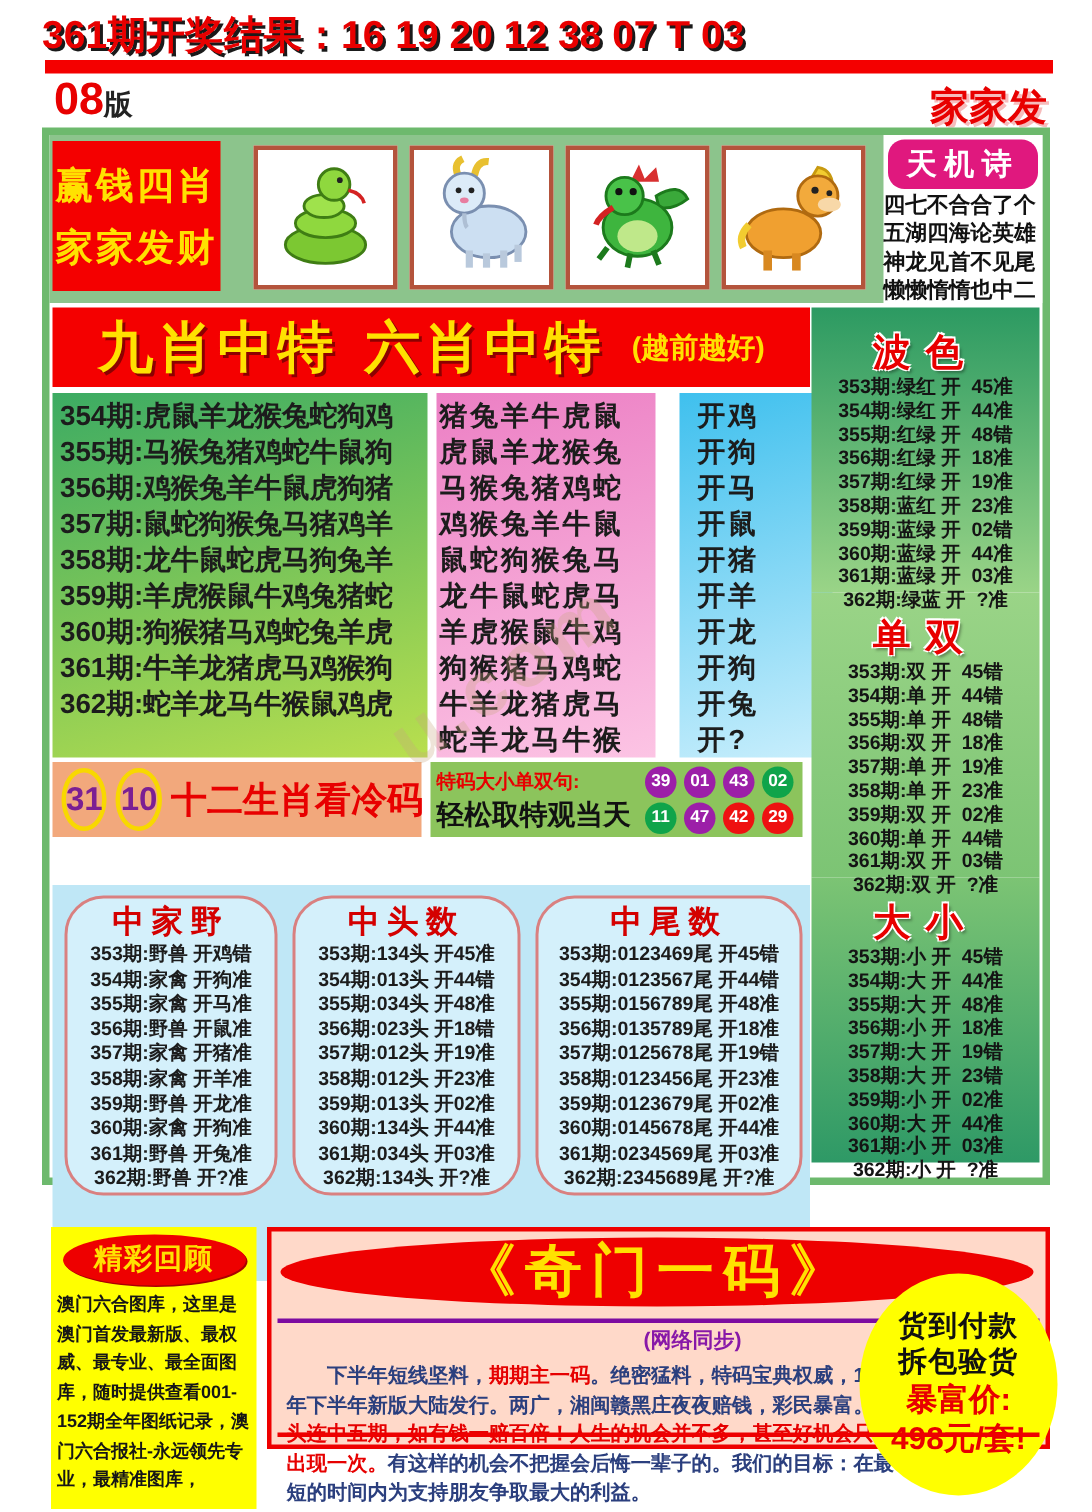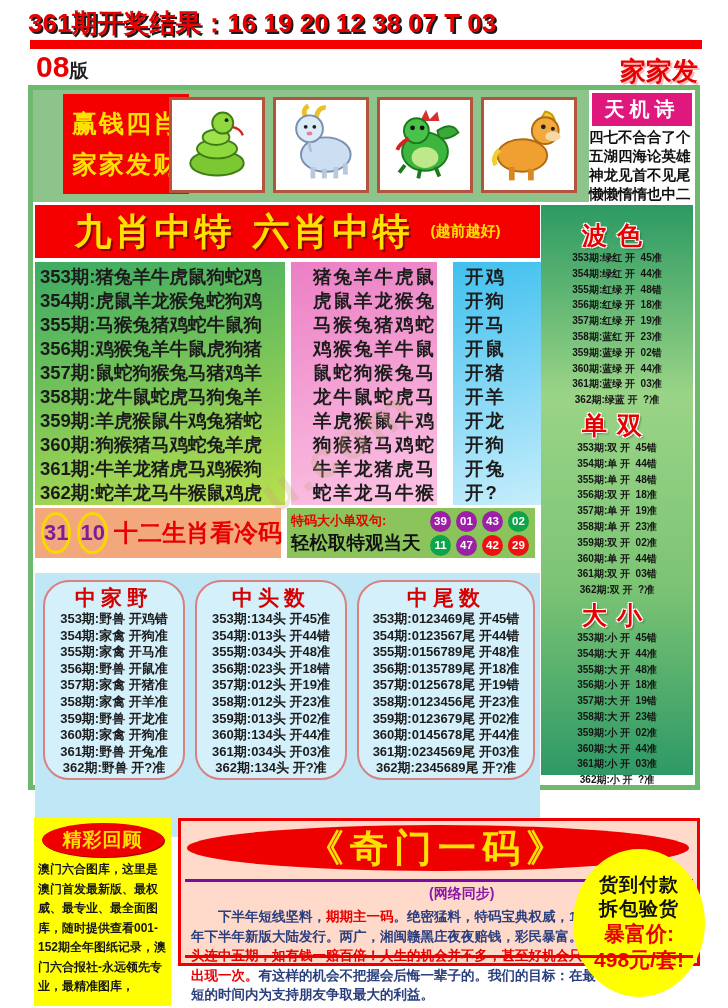--- a/index.html
+++ b/index.html
@@ -23,9 +23,9 @@
   .frame>.abs{position:absolute;}
 
   .zstrip{left:0;top:0;width:662px;height:112px;background:#8cc48c;}
-  .promo{left:2px;top:4px;width:126px;height:100px;background:#f40000;
+  .promo{left:2px;top:4px;width:112px;height:100px;background:#f40000;
          color:#ffe100;font-size:25px;font-weight:bold;text-align:center;
-         display:flex;flex-direction:column;justify-content:center;gap:8px;letter-spacing:2px;margin-left:28px;}
+         display:flex;flex-direction:column;justify-content:center;gap:8px;letter-spacing:2px;}
   .zframe{top:7px;width:96px;height:96px;background:#ffffff;border:3px solid #b4543c;
           box-sizing:border-box;display:flex;align-items:center;justify-content:center;}
   .zf1{left:136px;} .zf2{left:240px;} .zf3{left:344px;} .zf4{left:448px;}

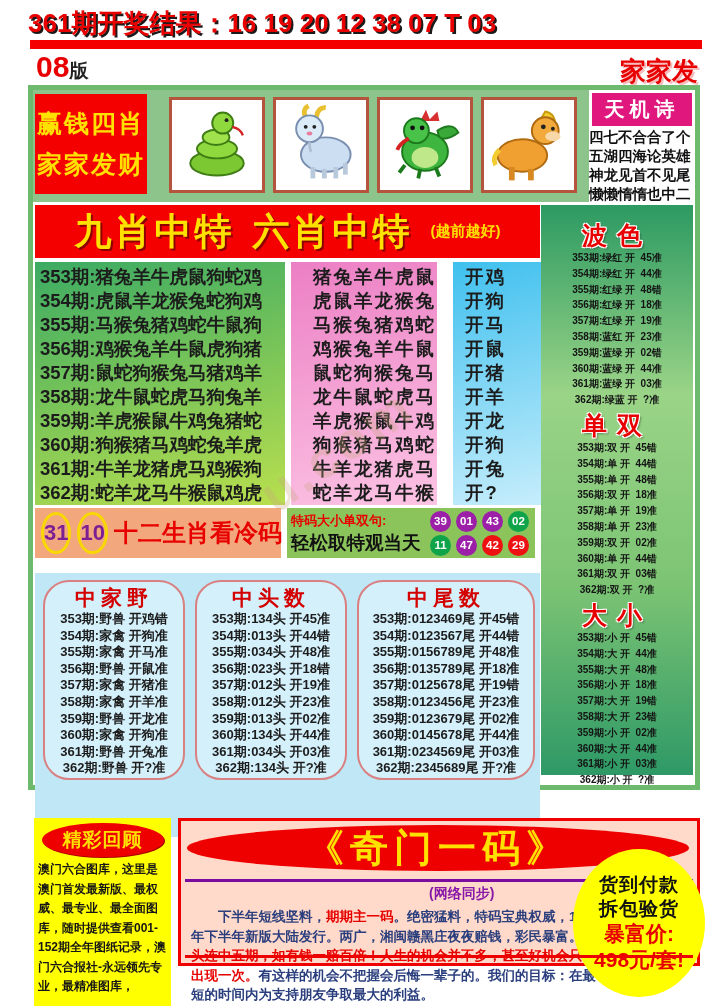--- a/index.html
+++ b/index.html
@@ -31,7 +31,7 @@
   .zf1{left:136px;} .zf2{left:240px;} .zf3{left:344px;} .zf4{left:448px;}
   .tianji{left:556px;top:0;width:106px;height:112px;background:#ffffff;}
   .tj-title{margin:3px 3px 2px 3px;background:#e0187e;color:#ffffff;font-weight:bold;
-            font-size:20px;text-align:center;letter-spacing:5px;padding:3px 0;}
+            font-size:20px;text-align:center;letter-spacing:5px;padding:3px 0;border-radius:11px;}
   .tj-lines div{font-size:14.5px;line-height:19px;color:#111;white-space:nowrap;font-weight:600;}
 
   .banner{left:2px;top:115px;width:505px;height:53px;background:#f40000;

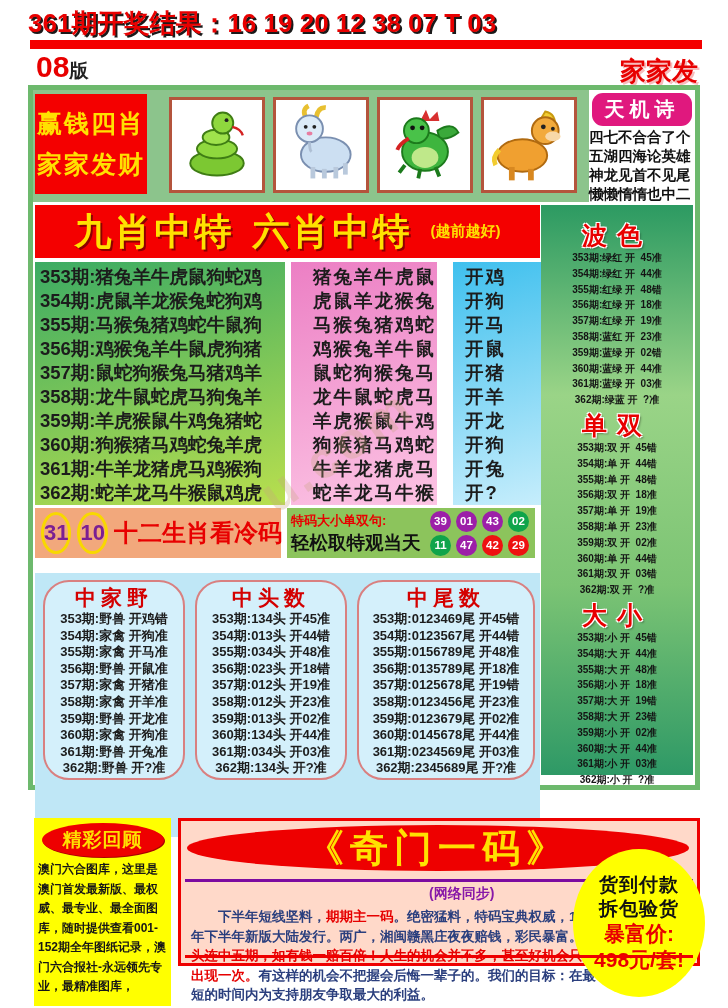--- a/index.html
+++ b/index.html
@@ -38,7 +38,7 @@
           display:flex;align-items:center;justify-content:center;gap:18px;}
   .b-main{color:#ffe100;font-size:37px;font-weight:bold;letter-spacing:3px;
           text-shadow:2px 2px 0 #8c0000;white-space:nowrap;}
-  .b-note{color:#ffe100;font-size:15px;font-weight:bold;white-space:nowrap;}
+  .b-note{color:#ffe100;font-size:19px;font-weight:bold;white-space:nowrap;}
 
   .panel{top:172px;height:243px;box-sizing:border-box;padding-top:3px;}
   .panel div{font-size:18.5px;line-height:24px;color:#1c1c1c;font-weight:600;white-space:nowrap;}

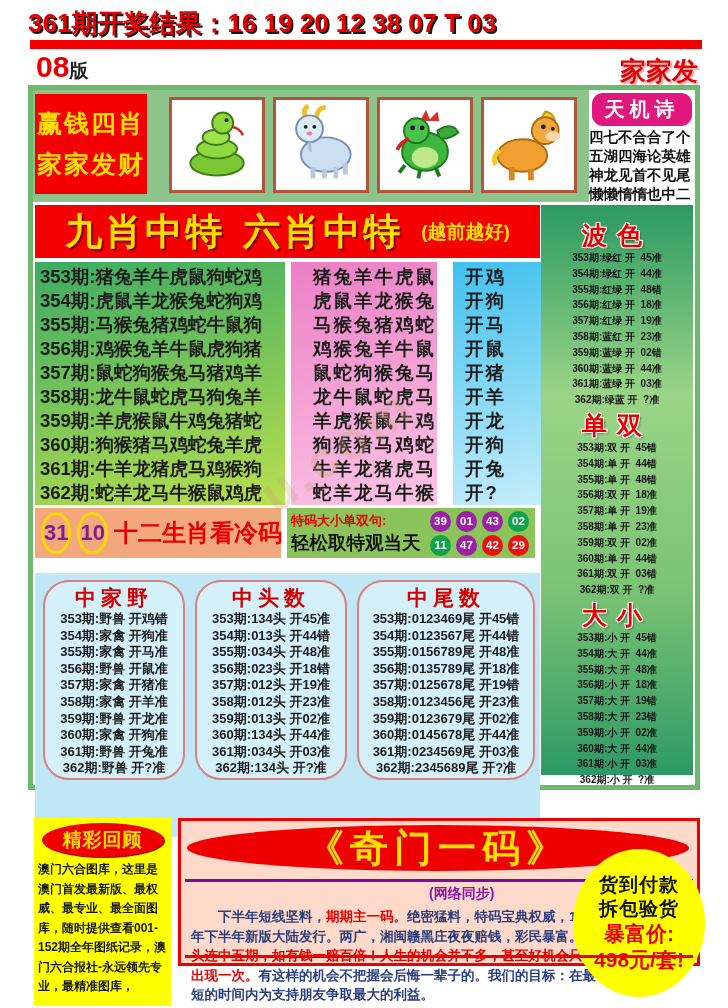--- a/index.html
+++ b/index.html
@@ -80,7 +80,7 @@
   .rs-title{color:#e80000;font-size:25px;font-weight:bold;text-align:center;letter-spacing:10px;
             line-height:29px;text-shadow:1px 1px 0 #fff,-1px -1px 0 #fff,1px -1px 0 #fff,
             -1px 1px 0 #fff,2px 2px 2px rgba(0,0,0,.35);}
-  .rs-rows div{font-size:10px;line-height:15.8px;color:#141414;font-weight:600;
+  .rs-rows div{font-size:13px;line-height:15.8px;color:#141414;font-weight:600;
                text-align:center;white-space:pre;}
 
   

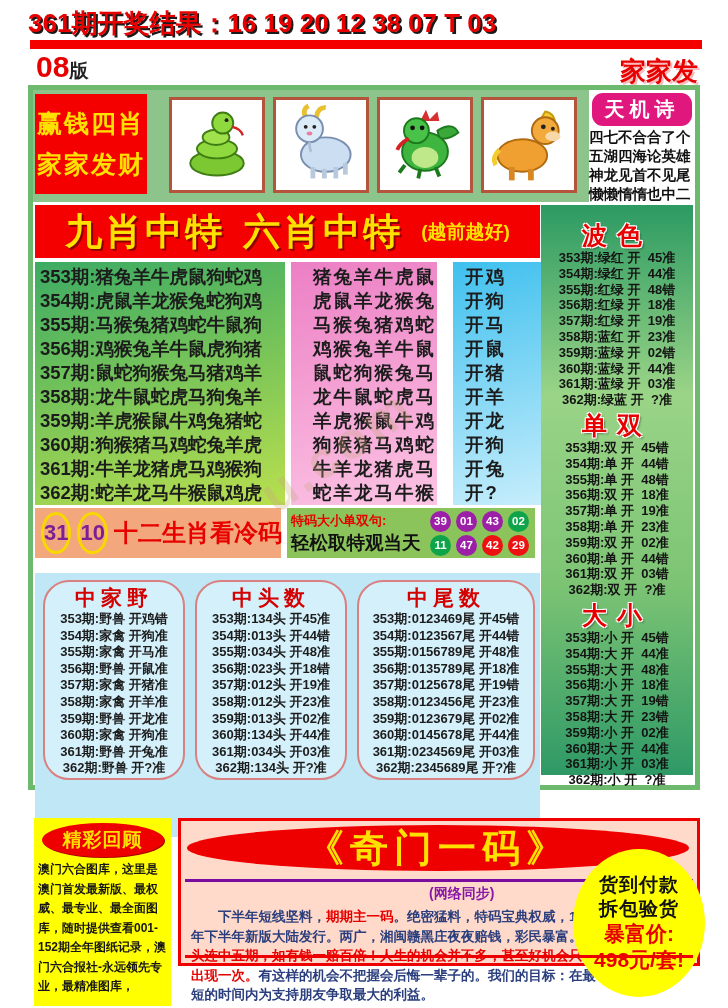--- a/index.html
+++ b/index.html
@@ -193,7 +193,6 @@
   </div>
 
   <div class="abs panel p-nine">
-      <div>353期:猪兔羊牛虎鼠狗蛇鸡</div>
       <div>354期:虎鼠羊龙猴兔蛇狗鸡</div>
       <div>355期:马猴兔猪鸡蛇牛鼠狗</div>
       <div>356期:鸡猴兔羊牛鼠虎狗猪</div>

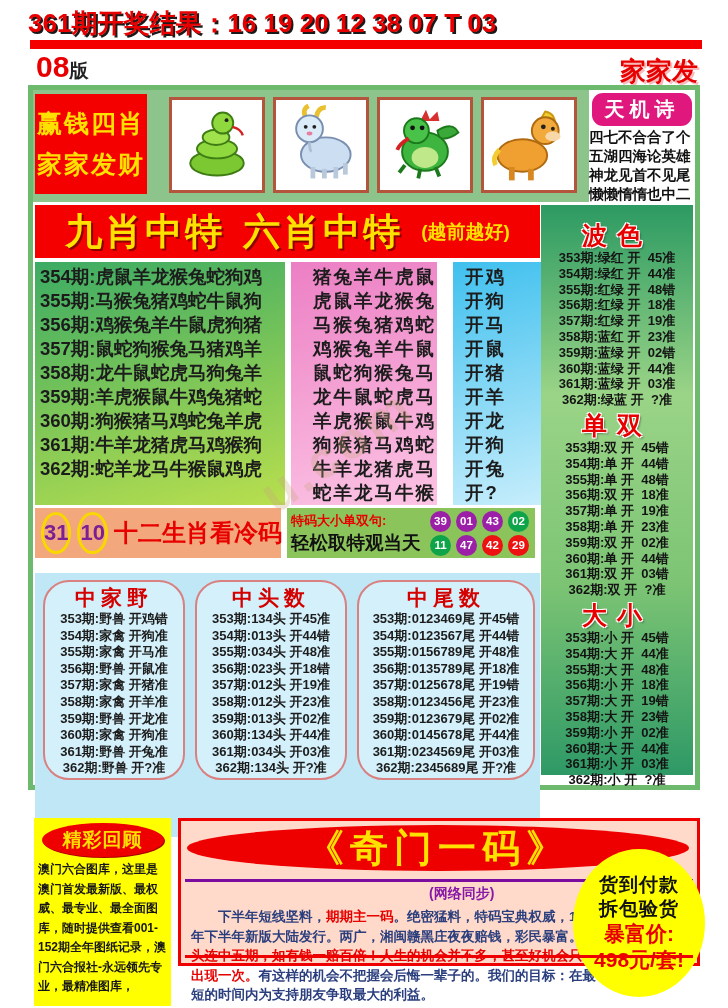--- a/index.html
+++ b/index.html
@@ -43,7 +43,7 @@
   .panel{top:172px;height:243px;box-sizing:border-box;padding-top:3px;}
   .panel div{font-size:18.5px;line-height:24px;color:#1c1c1c;font-weight:600;white-space:nowrap;}
   .p-nine{left:2px;width:250px;background:linear-gradient(165deg,#3cab63,#b9df4e);padding-left:5px;}
-  .p-six{left:258px;width:146px;background:linear-gradient(165deg,#ec7fc4,#fcc4e4);padding-left:22px;}
+  .p-six{left:258px;width:146px;background:linear-gradient(165deg,#ec7fc4,#fcc4e4);padding-left:2px;}
   .p-six div{letter-spacing:2px;}
   .p-open{left:420px;width:102px;background:linear-gradient(165deg,#3fc0ee,#c8eefc);padding-left:12px;}
   .p-open div{letter-spacing:2px;}

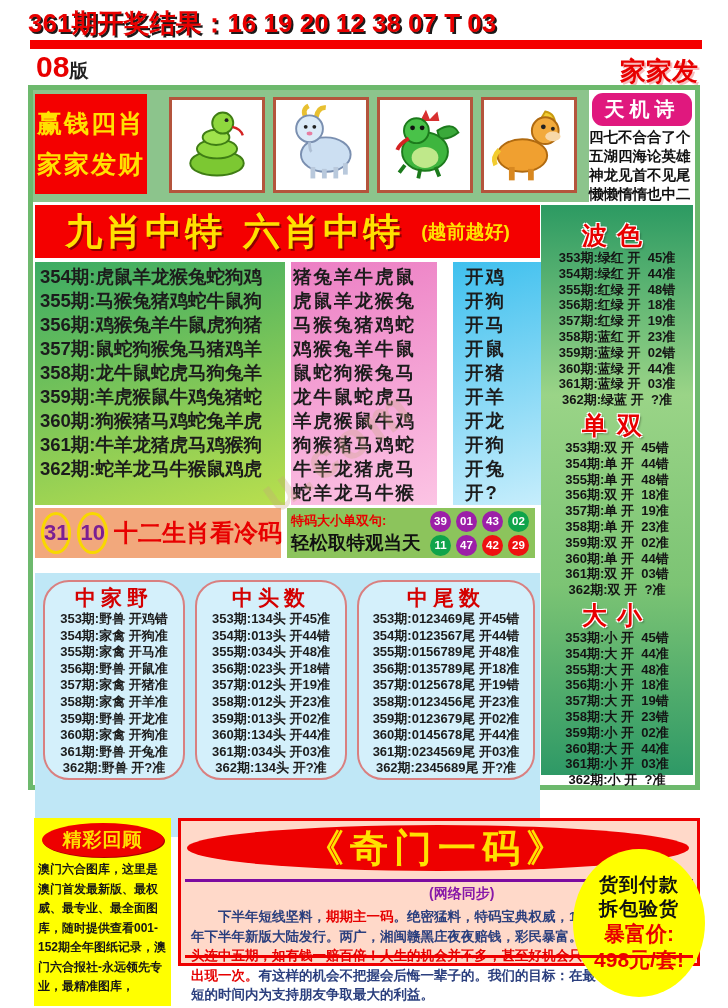--- a/index.html
+++ b/index.html
@@ -63,7 +63,7 @@
   .ball{width:21px;height:21px;border-radius:50%;color:#fff;font-size:11.5px;font-weight:bold;
         text-align:center;line-height:21px;}
 
-  .bluepanel{left:2px;top:483px;width:505px;height:264px;background:#bfe7f6;}
+  .bluepanel{left:2px;top:500px;width:505px;height:264px;background:#bfe7f6;}
   .rbox{position:absolute;top:7px;height:200px;background:#d4f0fb;border:2px solid #d98080;
         border-radius:26px;box-sizing:border-box;padding-top:2px;}
   .rb1{left:8px;width:142px;} .rb2{left:160px;width:152px;} .rb3{left:322px;width:178px;}

